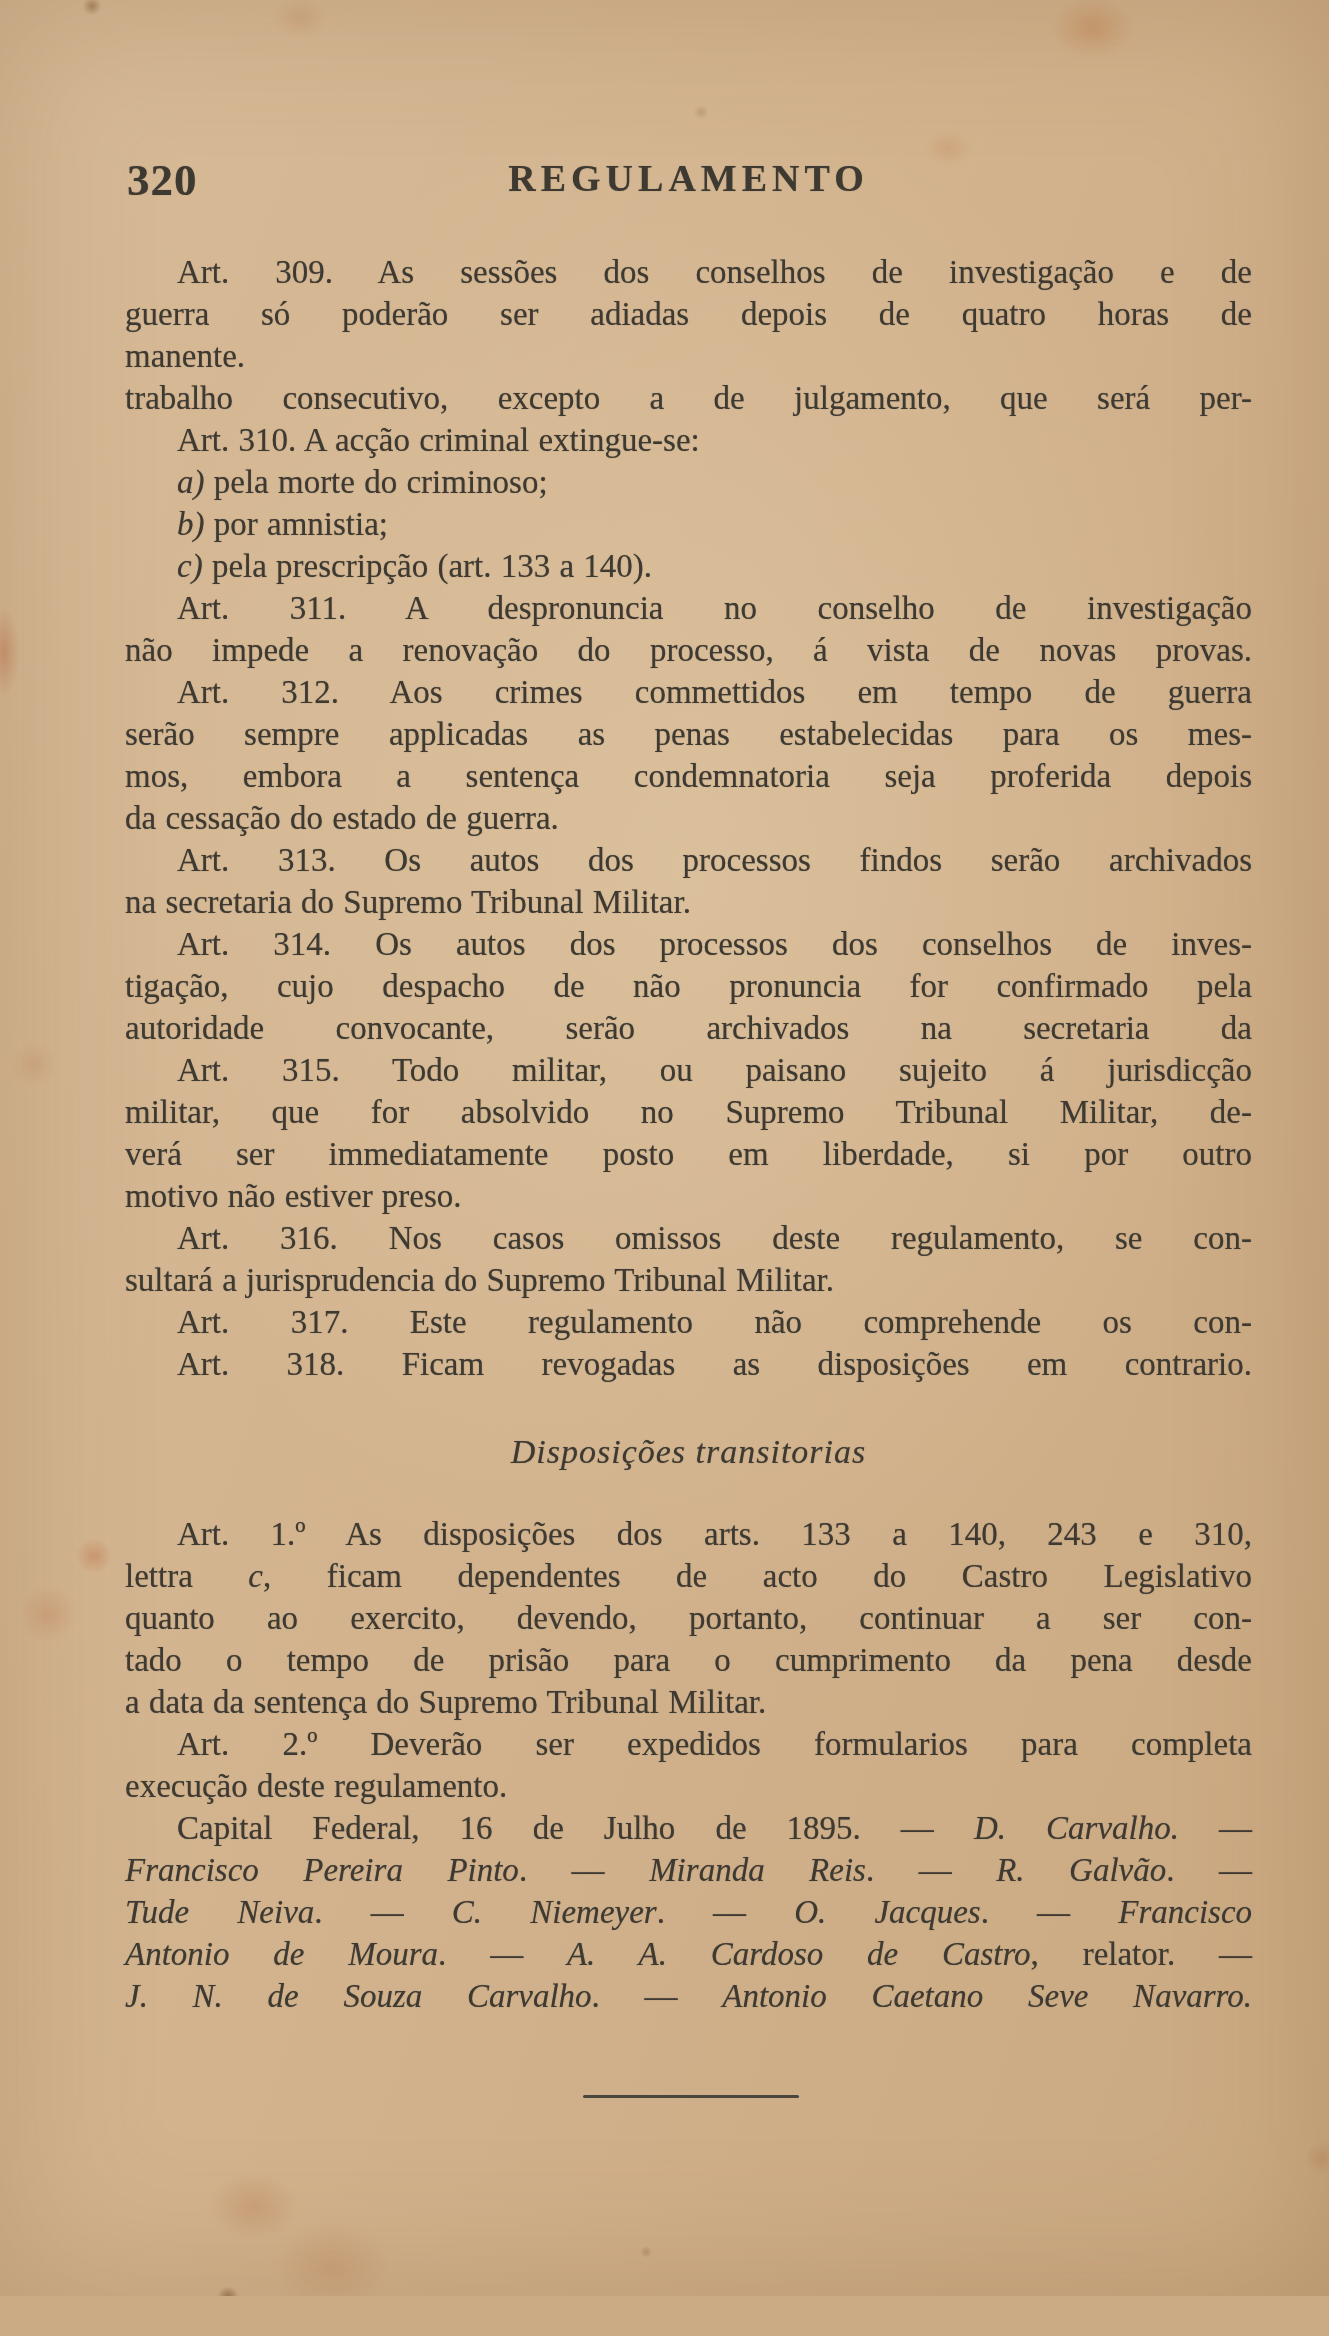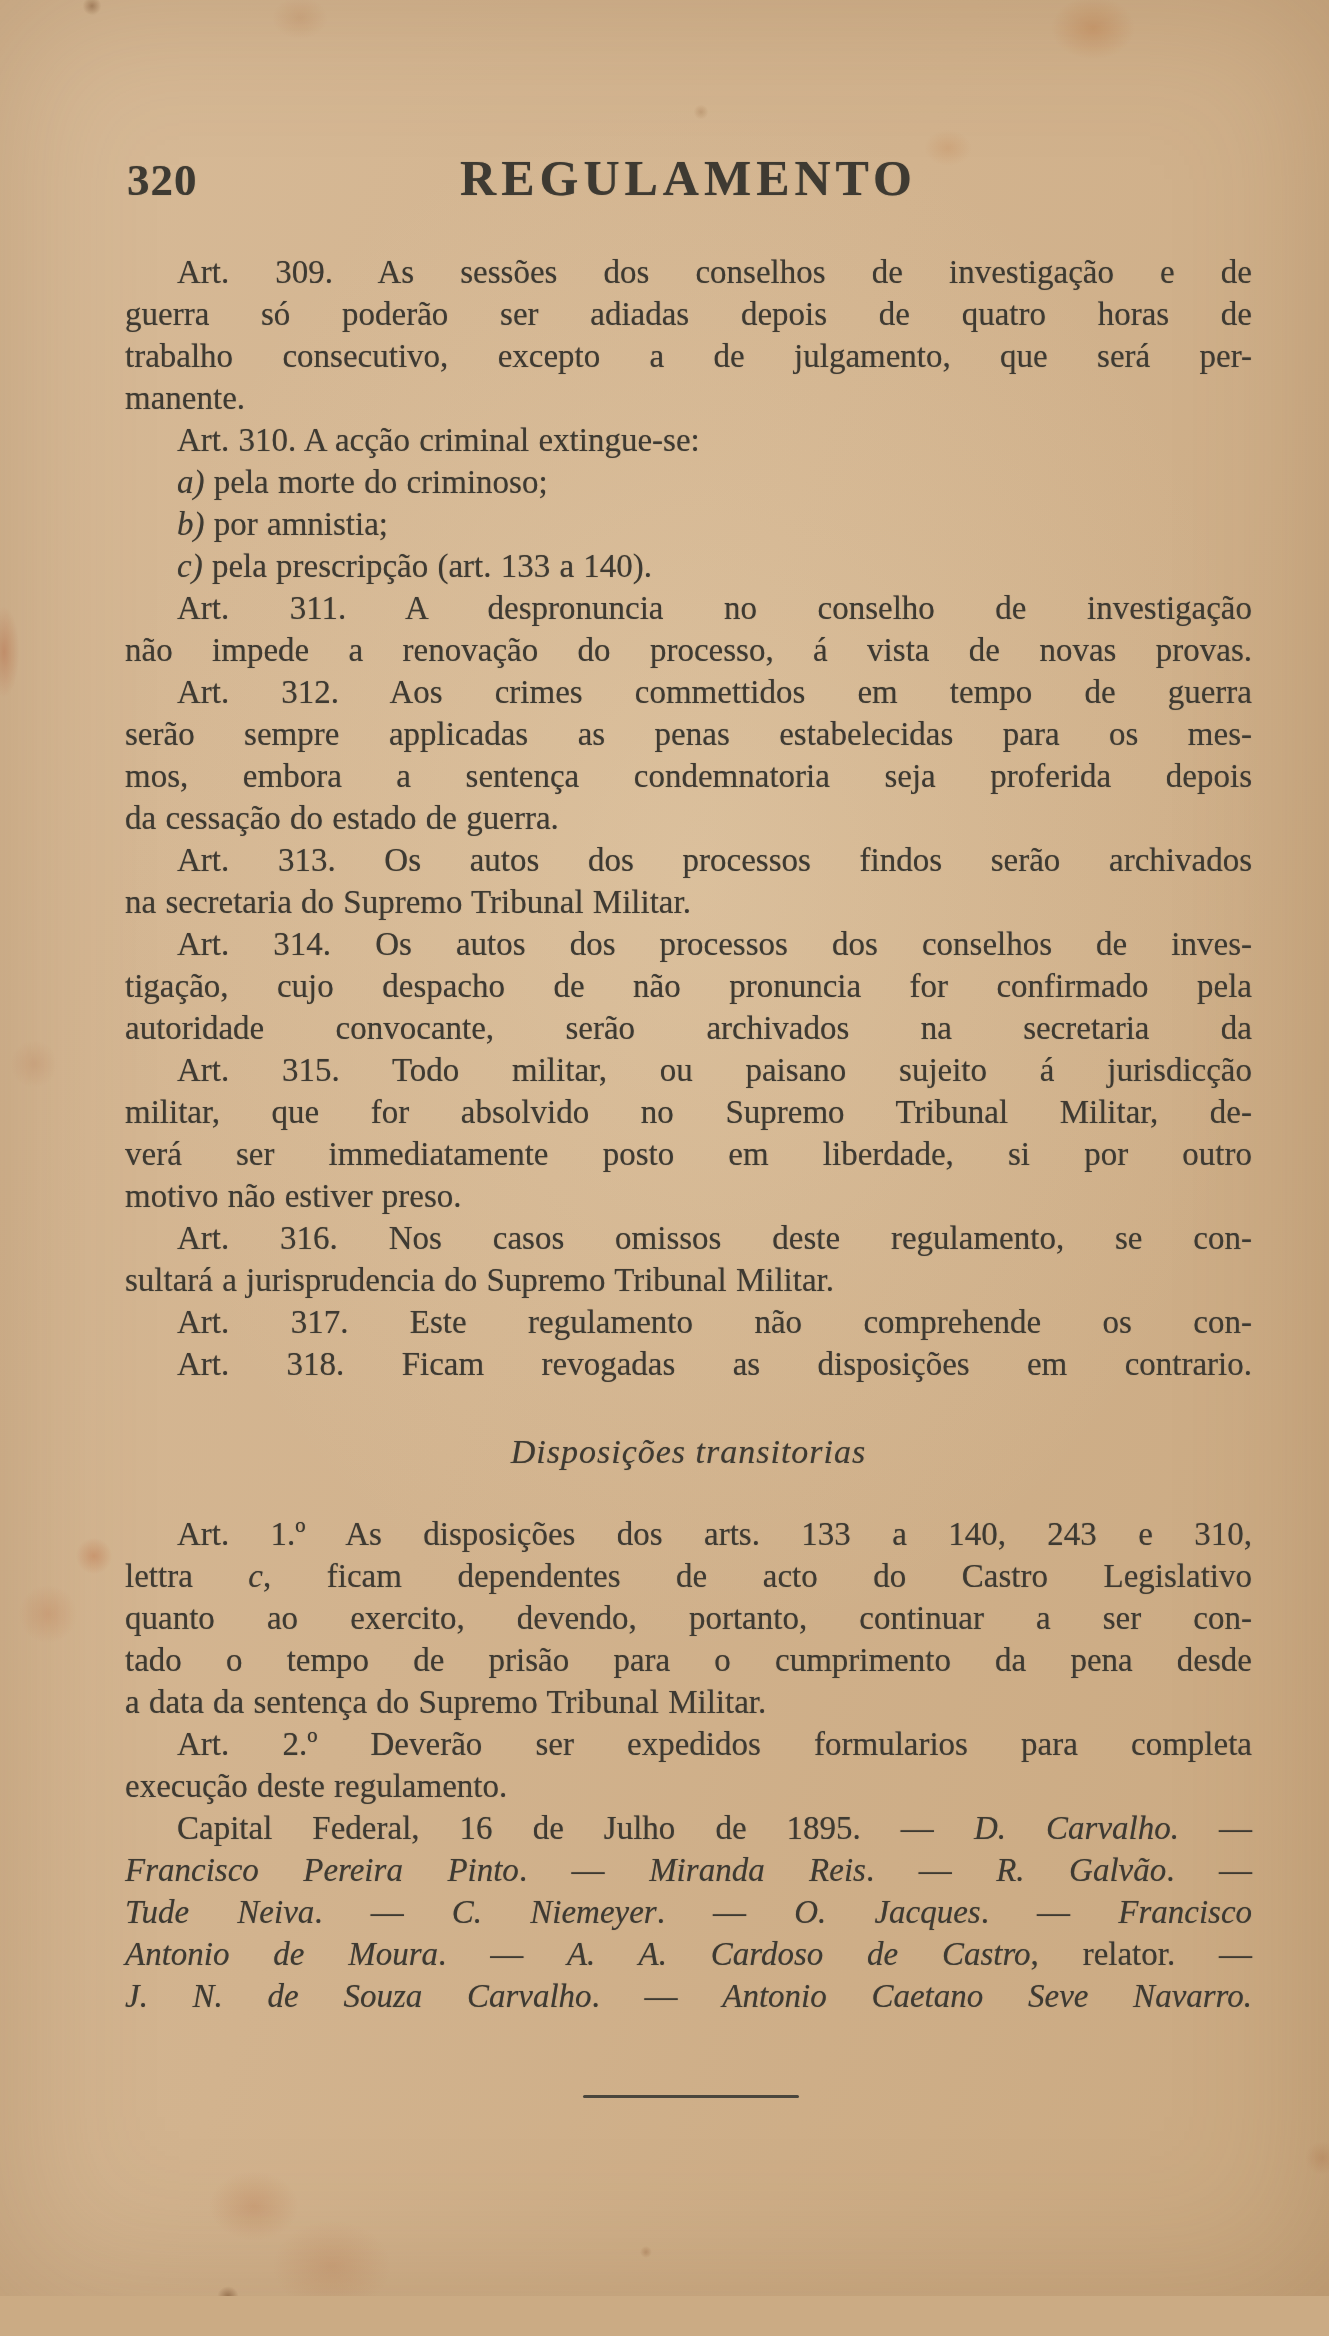--- a/index.html
+++ b/index.html
@@ -61,7 +61,7 @@
     right: 0;
     bottom: 0;
     text-align: center;
-    font-size: 50px;
+    font-size: 38px;
     font-weight: 700;
     letter-spacing: 5px;
     line-height: 44px;

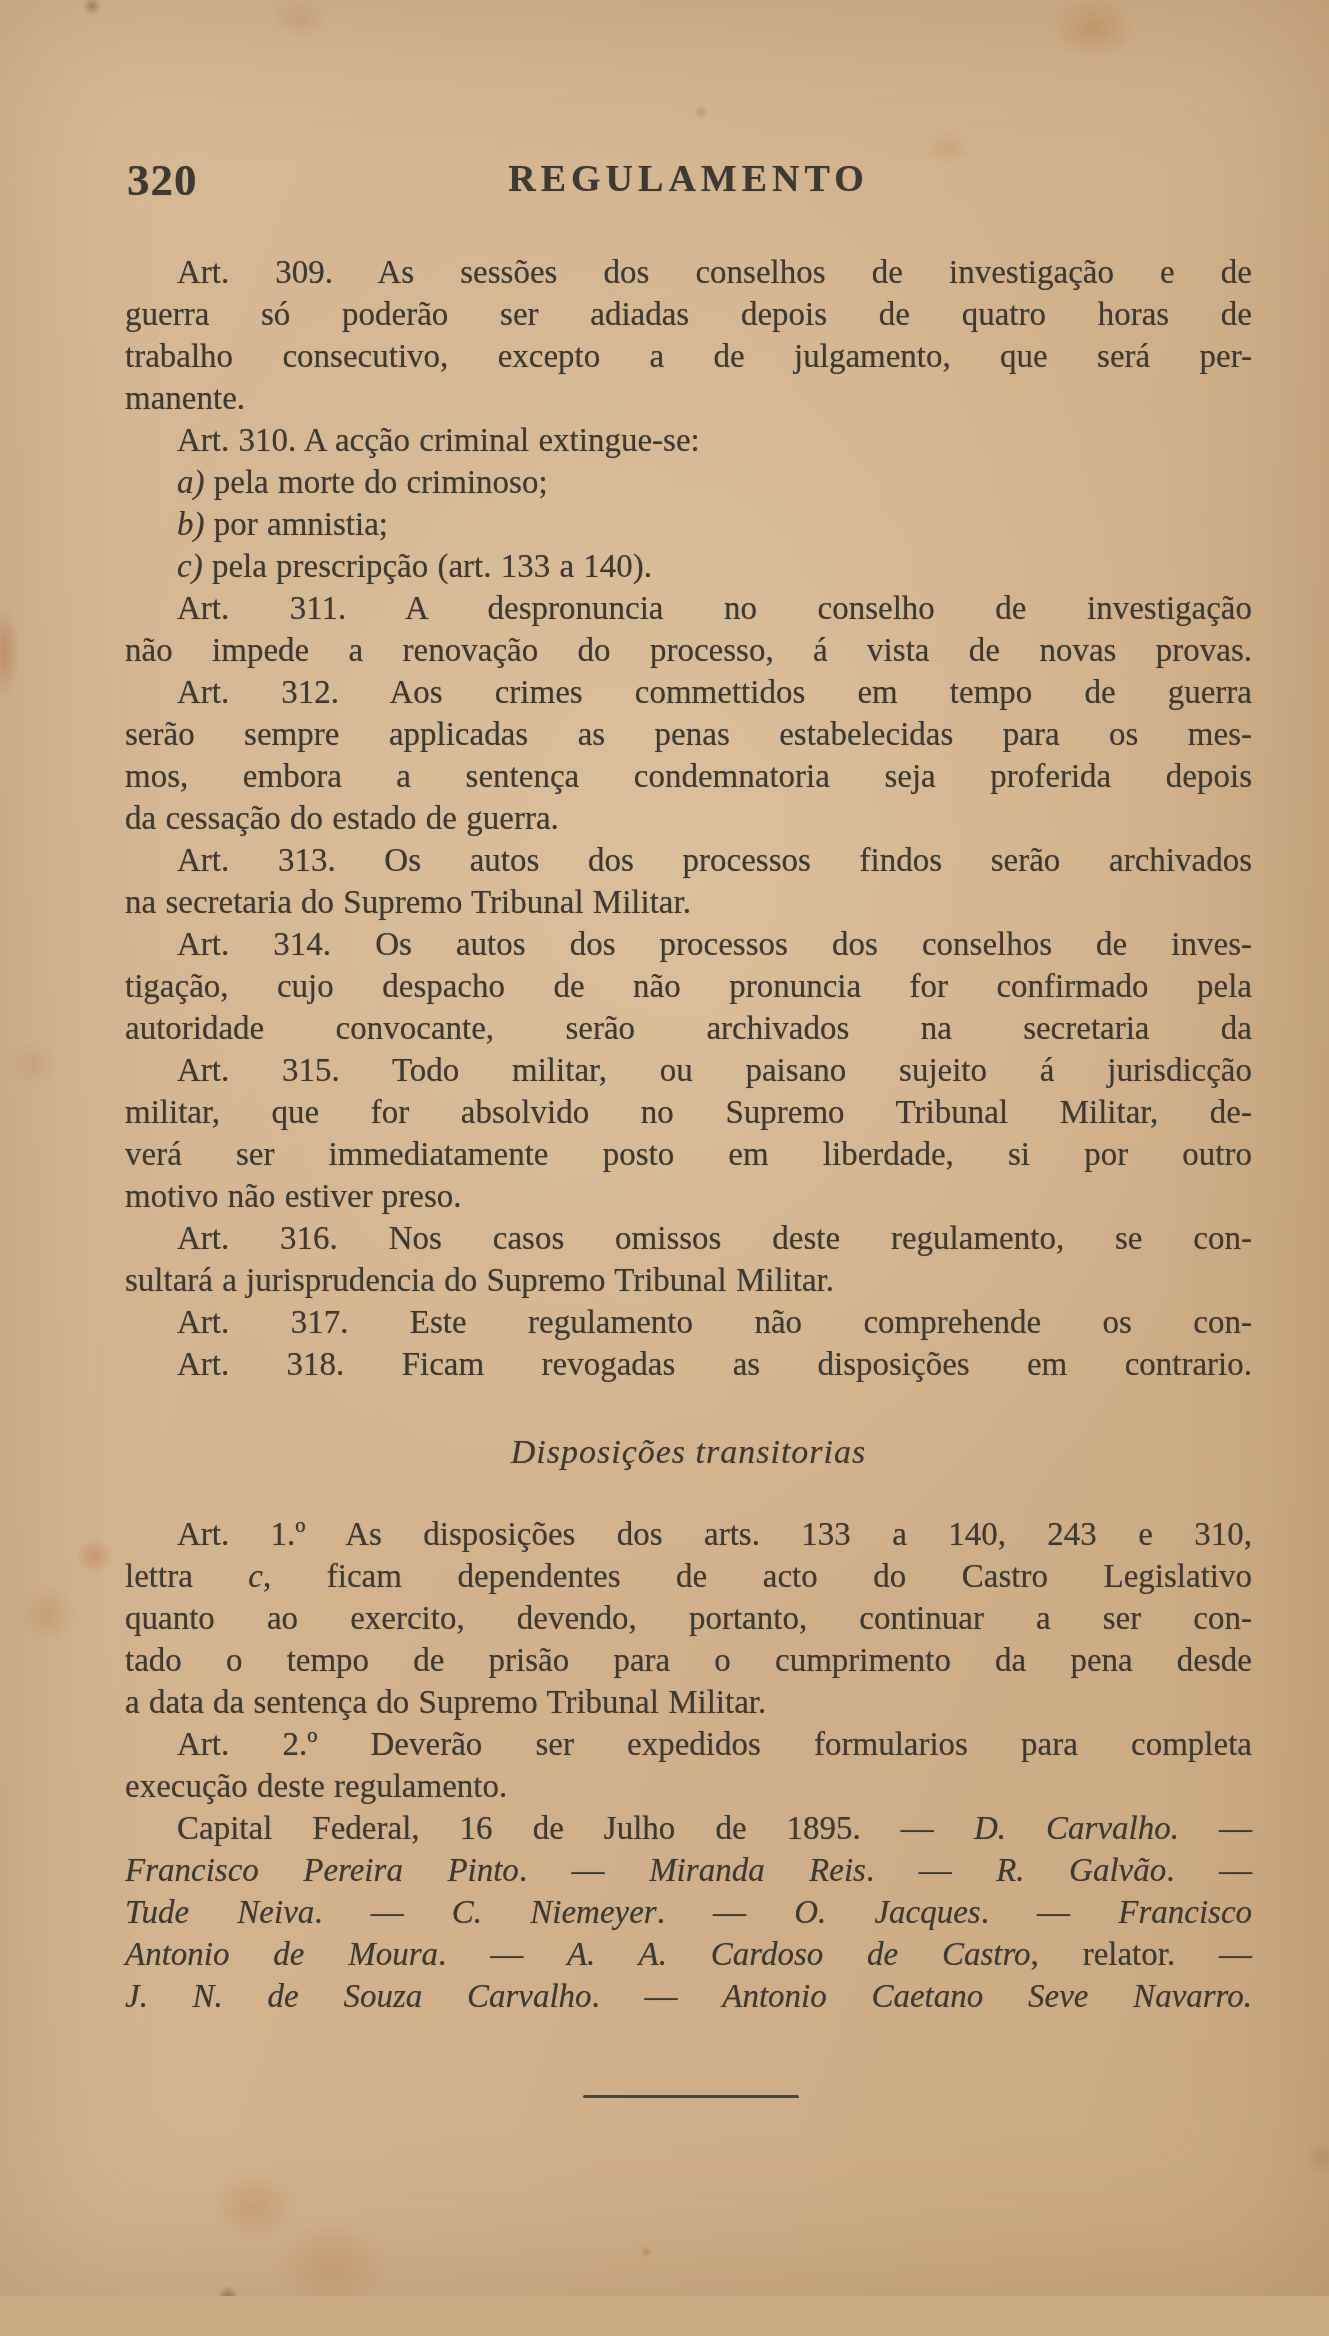--- a/index.html
+++ b/index.html
@@ -116,8 +116,8 @@
       <div class="para">
         <div class="line first"><span>Art. 309. As sessões dos conselhos de investigação e de</span></div>
         <div class="line"><span>guerra só poderão ser adiadas depois de quatro horas de</span></div>
+        <div class="line last"><span>manente.</span></div>
         <div class="line"><span>trabalho consecutivo, excepto a de julgamento, que será per-</span></div>
-        <div class="line last"><span>manente.</span></div>
       </div>
       <div class="para">
         <div class="line first last"><span>Art. 310. A acção criminal extingue-se:</span></div>

